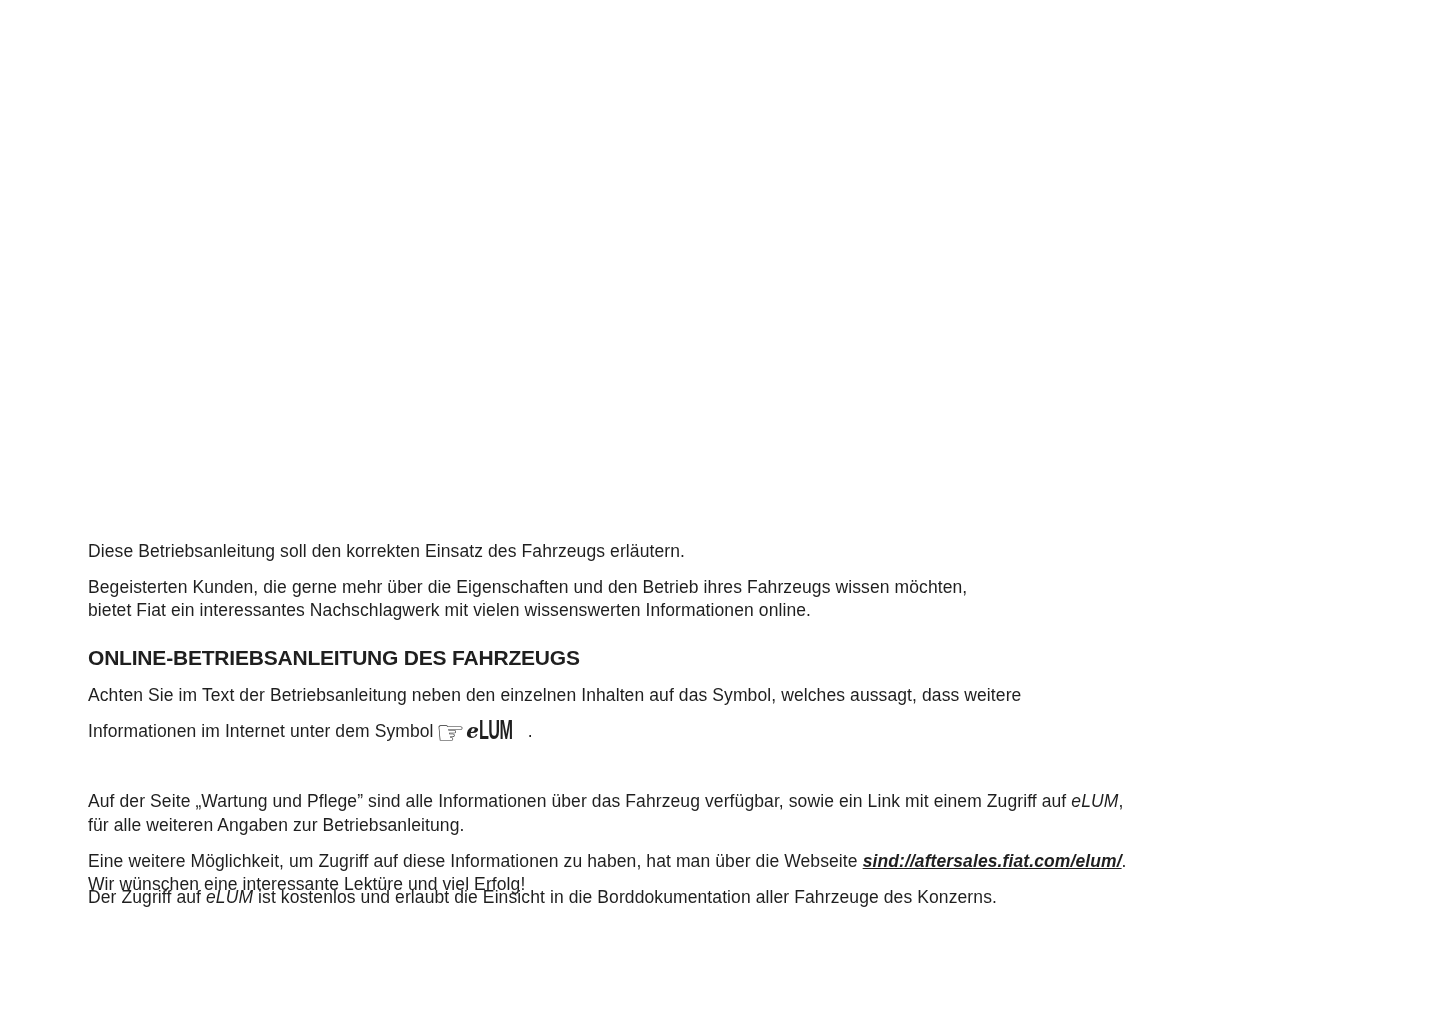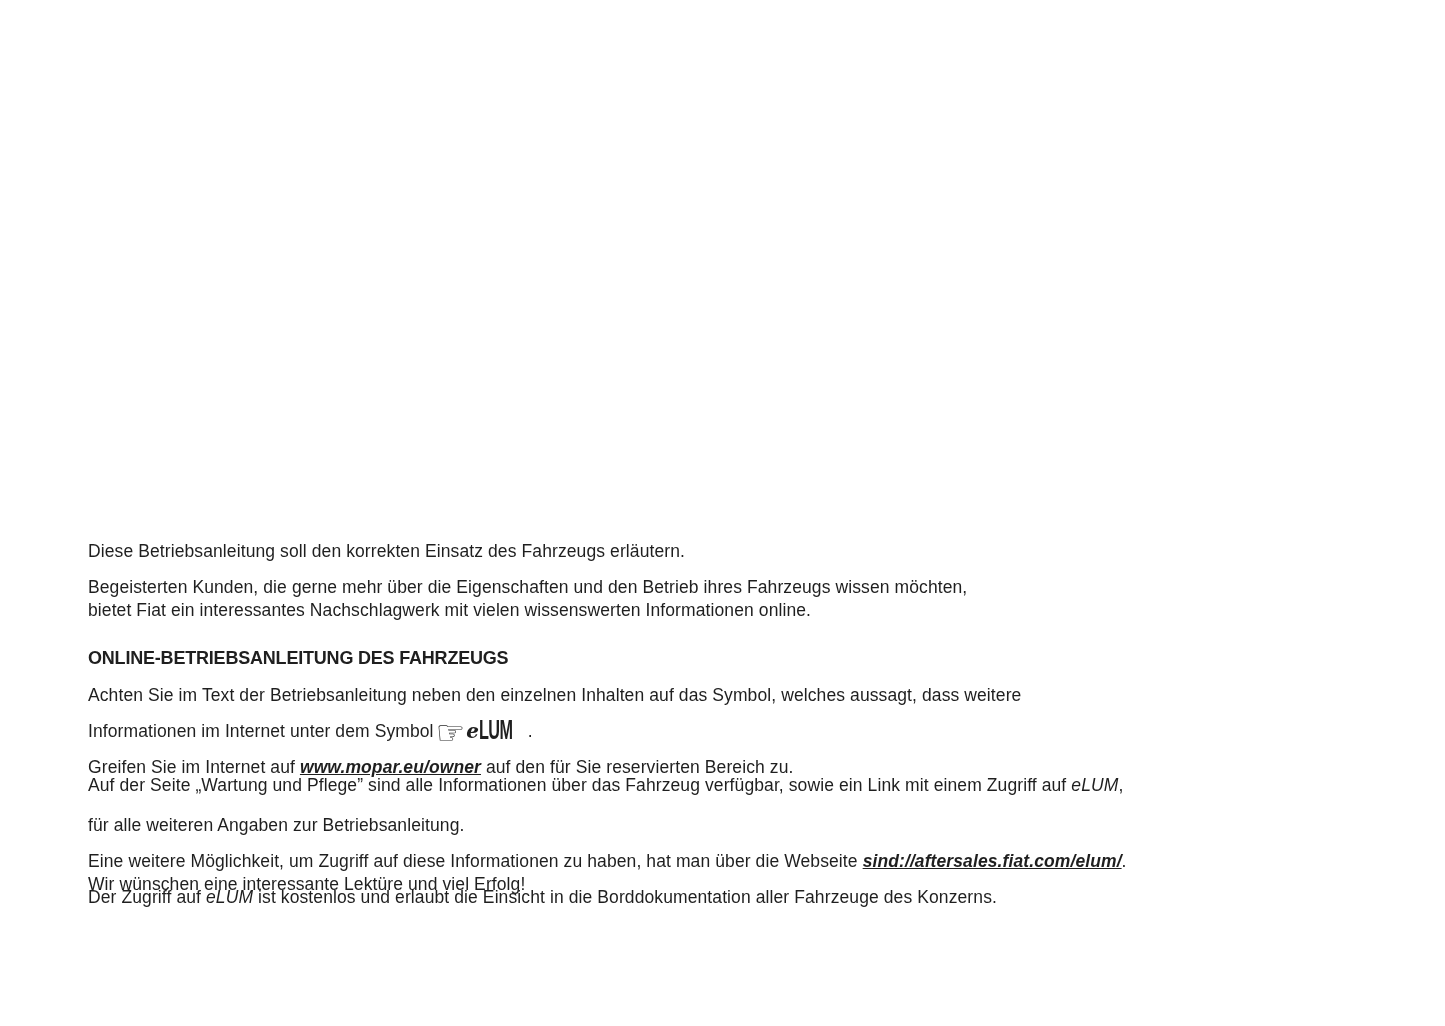--- a/index.html
+++ b/index.html
@@ -28,7 +28,7 @@
   }
   .heading {
     font-weight: 700;
-    font-size: 18px;
+    font-size: 21px;
     letter-spacing: -0.2px;
   }
   .url-link {

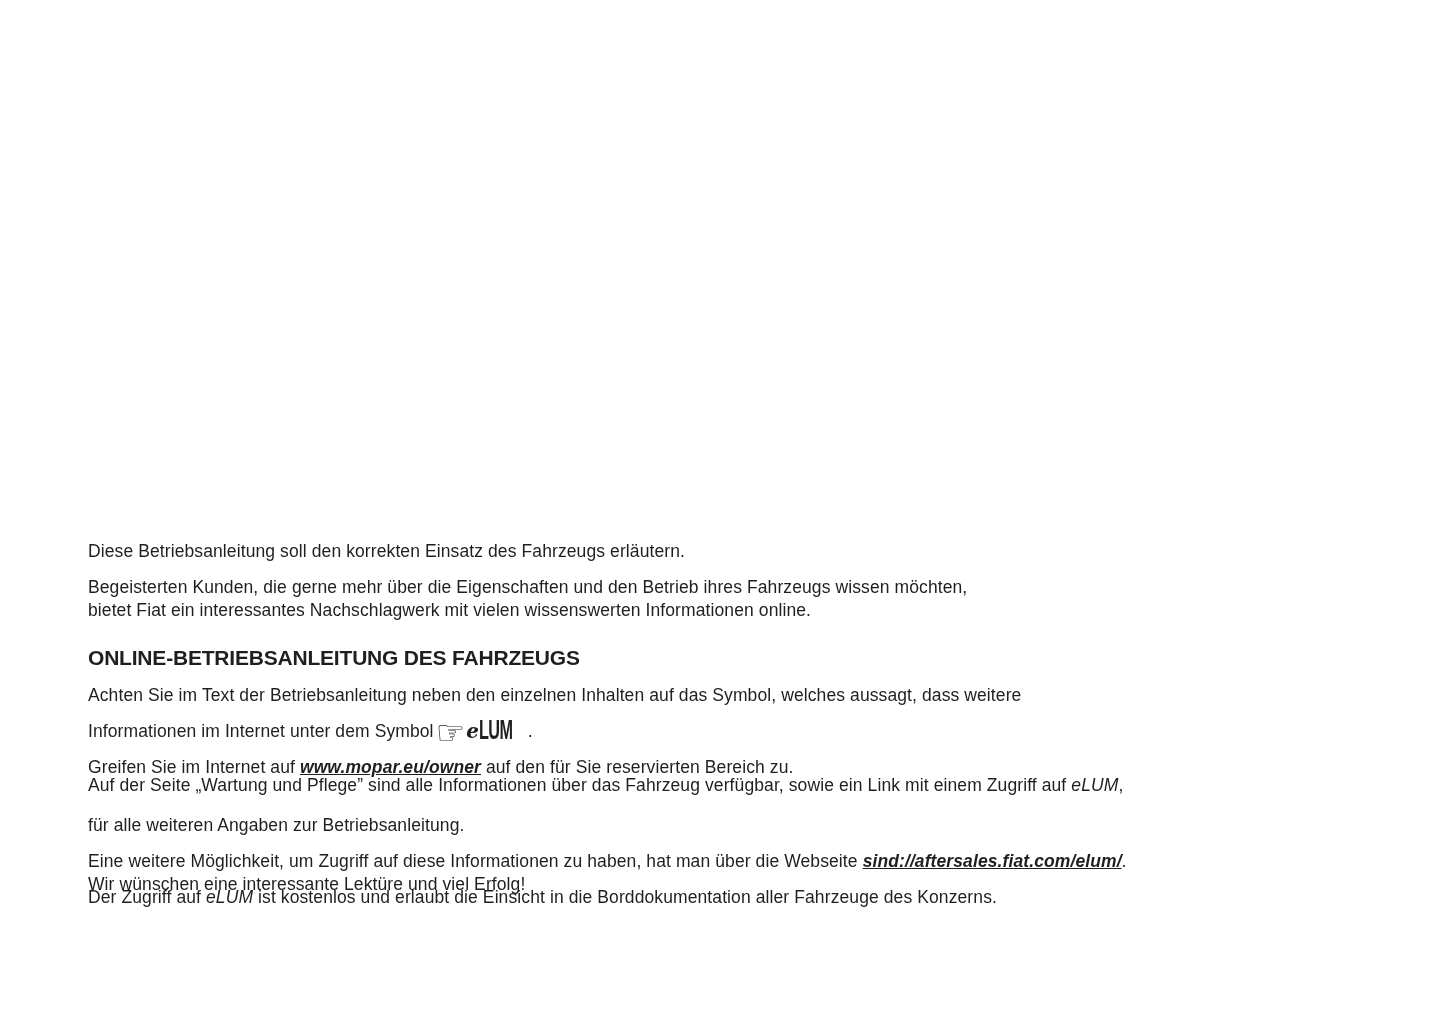--- a/index.html
+++ b/index.html
@@ -90,9 +90,6 @@
     <span>Informationen im Internet unter dem Symbol</span><span class="elum-logo"><span class="hand-icon">☞</span><span class="logo-e">e</span><span class="logo-lum">LUM</span></span><span> .</span>
   </div>
 
-  <div class="line" style="top:755px">
-    <span>Greifen Sie im Internet auf </span><span class="url-link">www.mopar.eu/owner</span><span> auf den für Sie reservierten Bereich zu.</span>
-  </div>
 
   <div class="line" style="top:773px">
     <span>Auf der Seite „Wartung und Pflege” sind alle Informationen über das Fahrzeug verfügbar, sowie ein Link mit einem Zugriff auf </span><span class="elum-italic">eLUM</span><span>,</span>

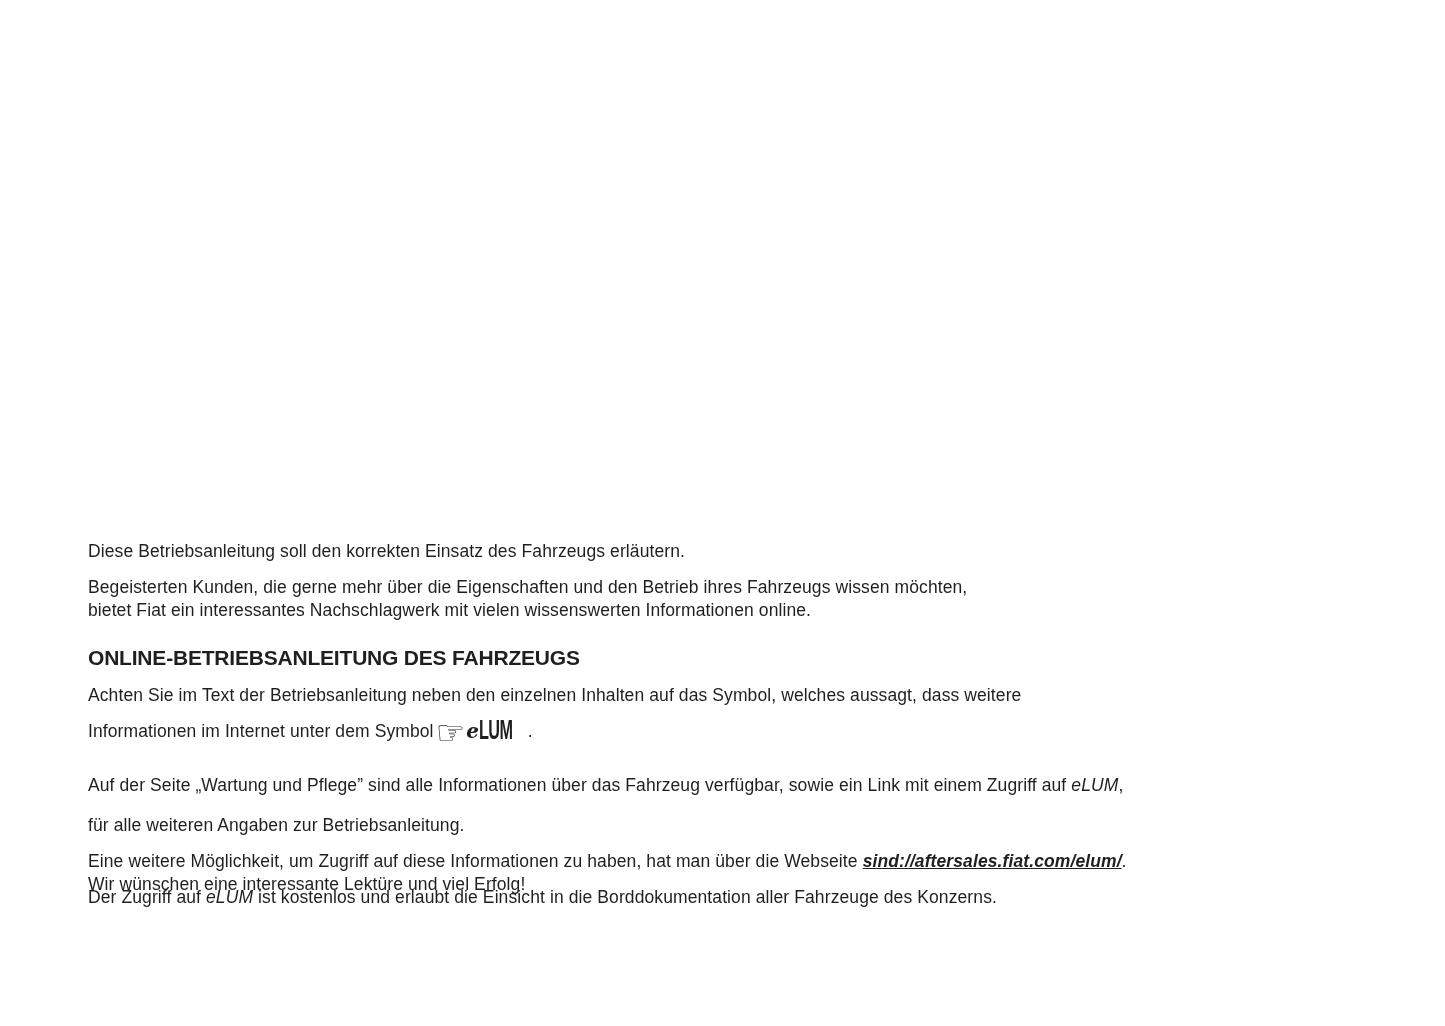--- a/index.html
+++ b/index.html
@@ -91,7 +91,7 @@
   </div>
 
 
-  <div class="line" style="top:773px">
+  <div class="line" style="top:789px">
     <span>Auf der Seite „Wartung und Pflege” sind alle Informationen über das Fahrzeug verfügbar, sowie ein Link mit einem Zugriff auf </span><span class="elum-italic">eLUM</span><span>,</span>
   </div>
 

